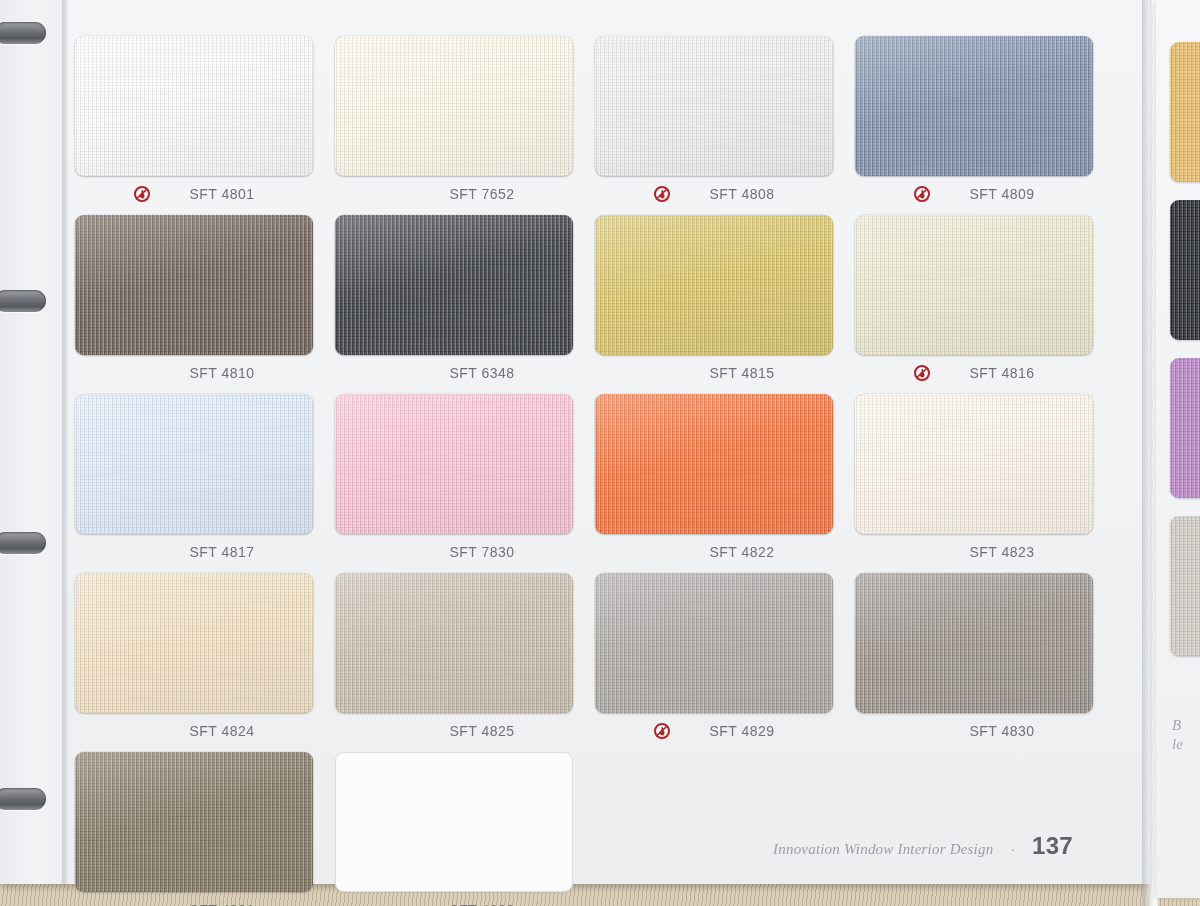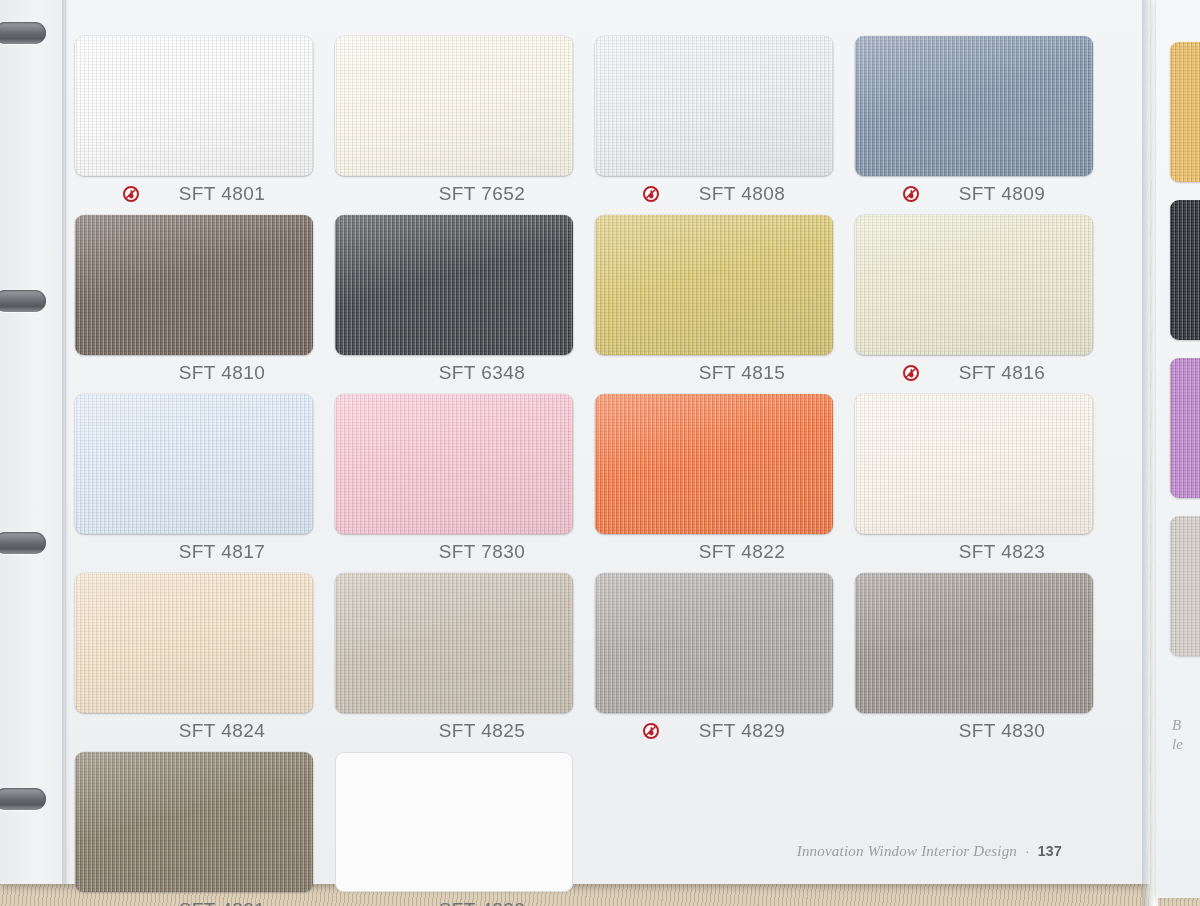--- a/index.html
+++ b/index.html
@@ -101,7 +101,7 @@
     gap:8px;
   }
   .code {
-    font-size:19px;
+    font-size:14px;
     letter-spacing:.45px;
     color:#6e7176;
     white-space:nowrap;

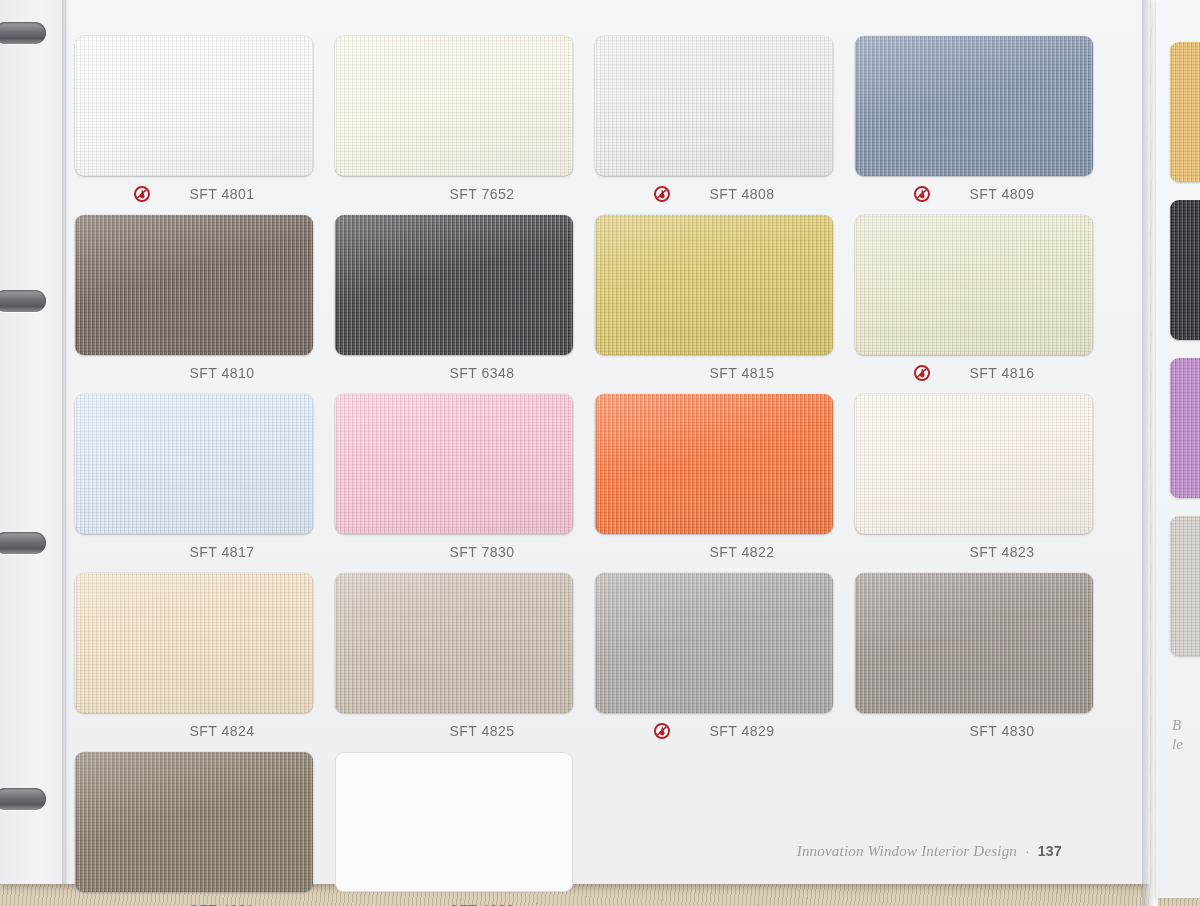--- a/index.html
+++ b/index.html
@@ -123,8 +123,8 @@
   
   #footer {
     position:absolute;
-    right:88px; bottom:24px;
-    display:flex; align-items:baseline; gap:8px;
+    right:77px; bottom:24px;
+    display:flex; align-items:baseline; gap:17px;
     color:#9a9da2;
   }
   #footer .brand {

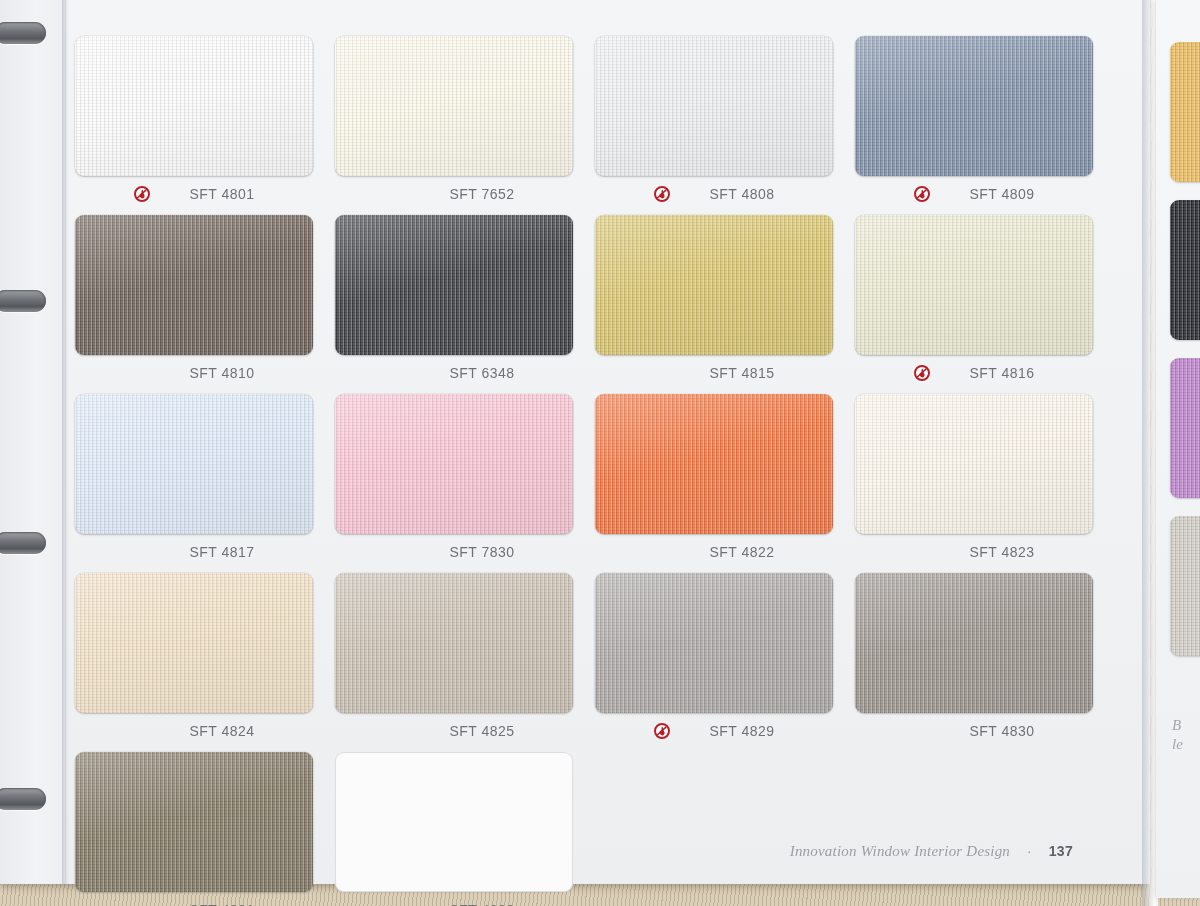--- a/index.html
+++ b/index.html
@@ -138,7 +138,7 @@
   #footer .pageno {
     font-family:"Liberation Sans", sans-serif;
     font-weight:bold;
-    font-size:14px;
+    font-size:24px;
     color:#5f6368;
     letter-spacing:.3px;
   }

